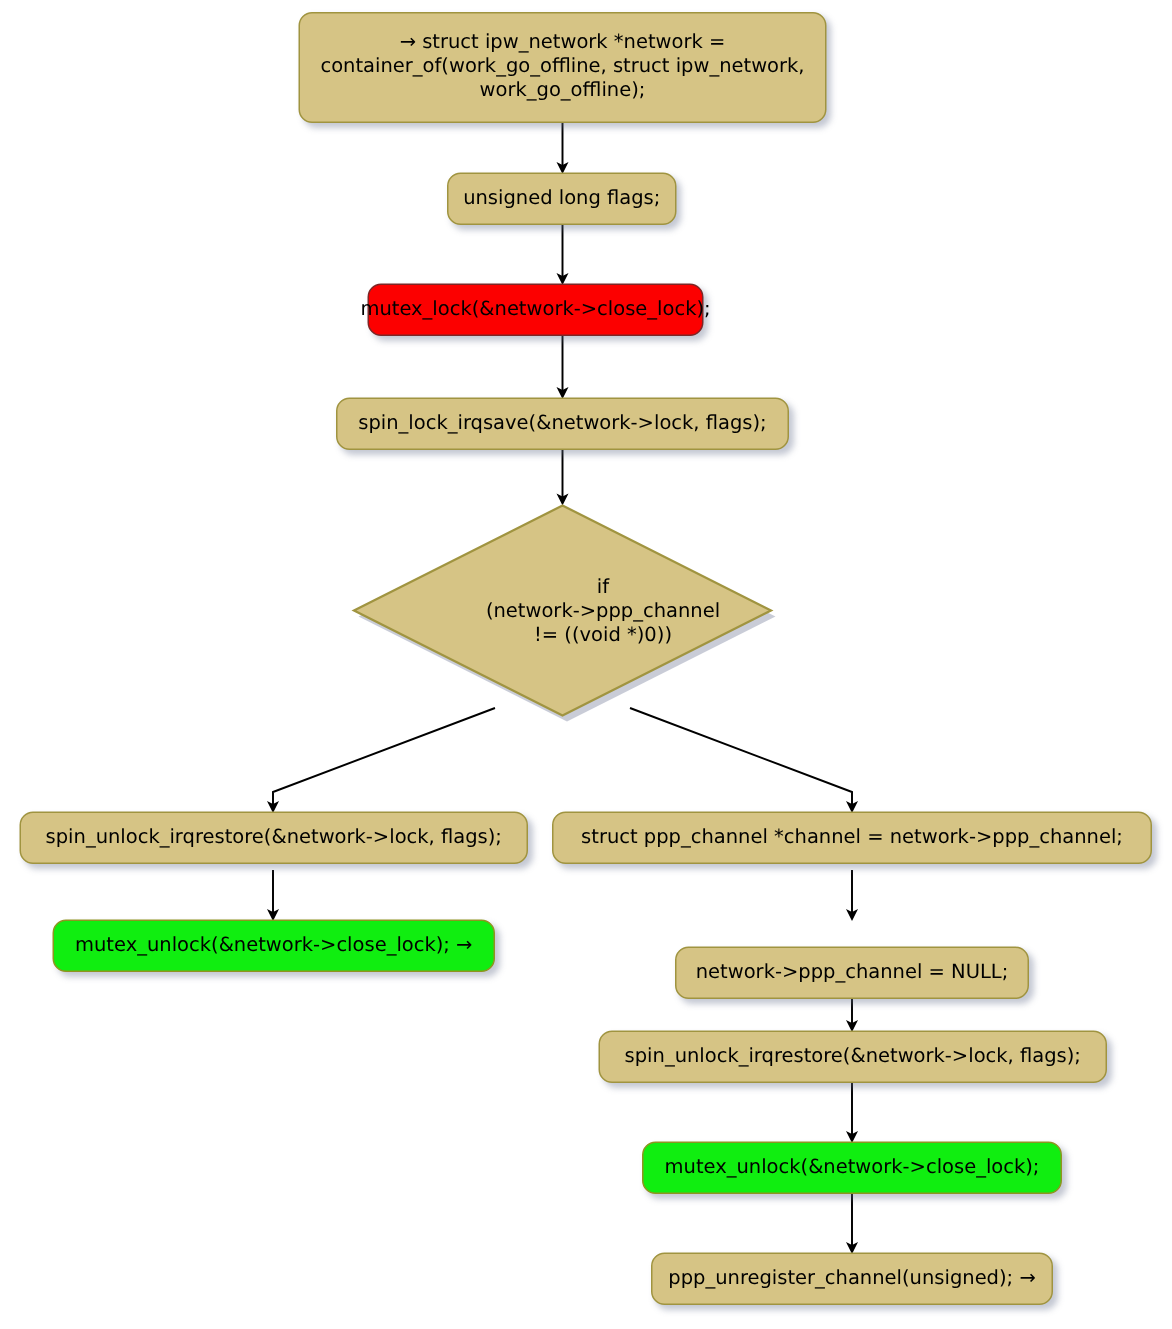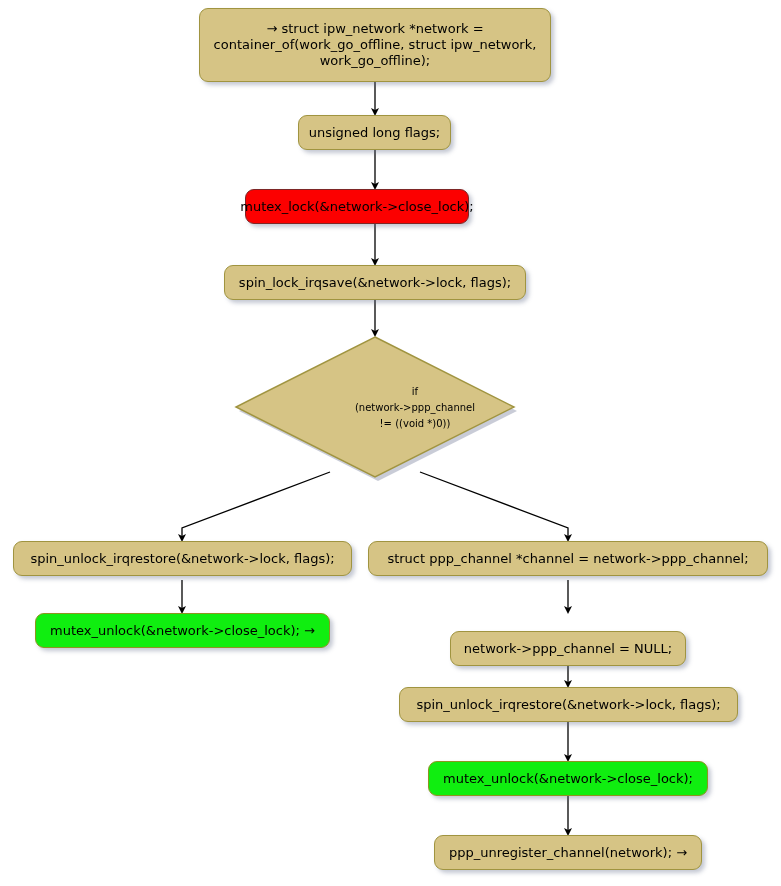--- a/index.html
+++ b/index.html
@@ -51,14 +51,14 @@
   }
   .diamond-label {
     position: absolute;
-    left: 16px;
+    left: 3px;
     top: 0;
     width: 100%;
     height: 100%;
     display: flex;
     align-items: center;
     justify-content: center;
-    font-size: 10px;
+    font-size: 13px;
     line-height: 16px;
     text-align: center;
     white-space: pre;

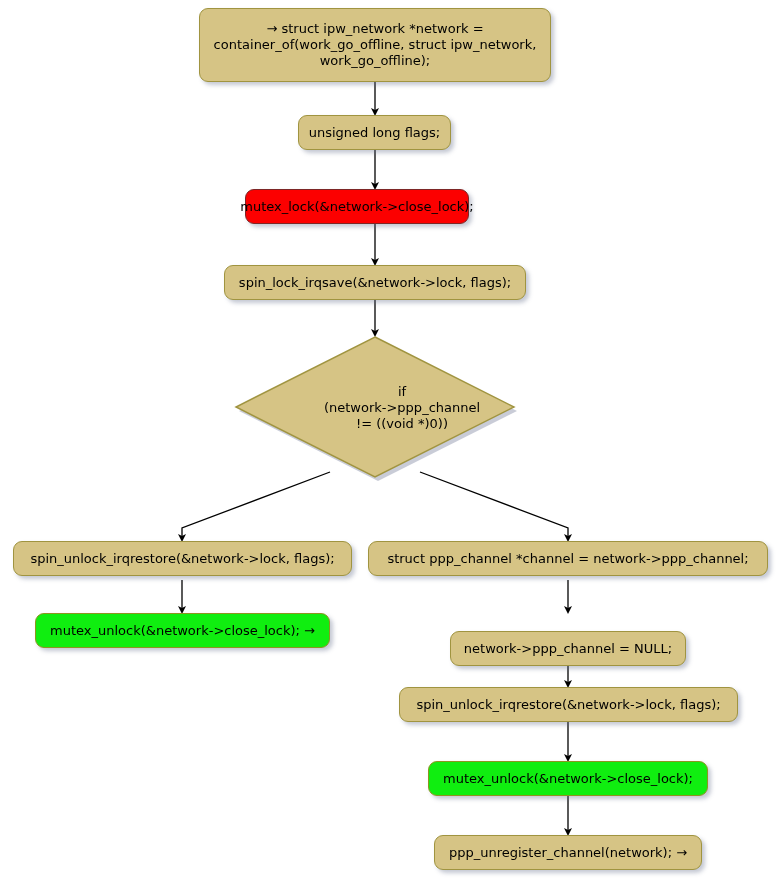--- a/index.html
+++ b/index.html
@@ -131,7 +131,7 @@
 
   <div class="node green" style="left:428px; top:761px; width:280px; height:35px;">mutex_unlock(&amp;network-&gt;close_lock);</div>
 
-  <div class="node" style="left:434px; top:835px; width:268px; height:35px;">ppp_unregister_channel(network); →</div>
+  <div class="node" style="left:434px; top:835px; width:268px; height:35px;">ppp_unregister_channel(unsigned); →</div>
 
 </div>
 

